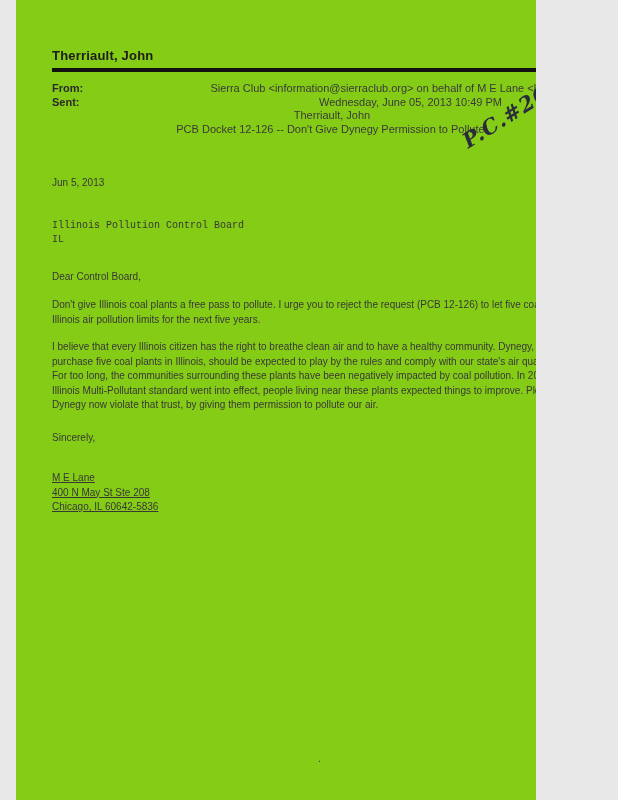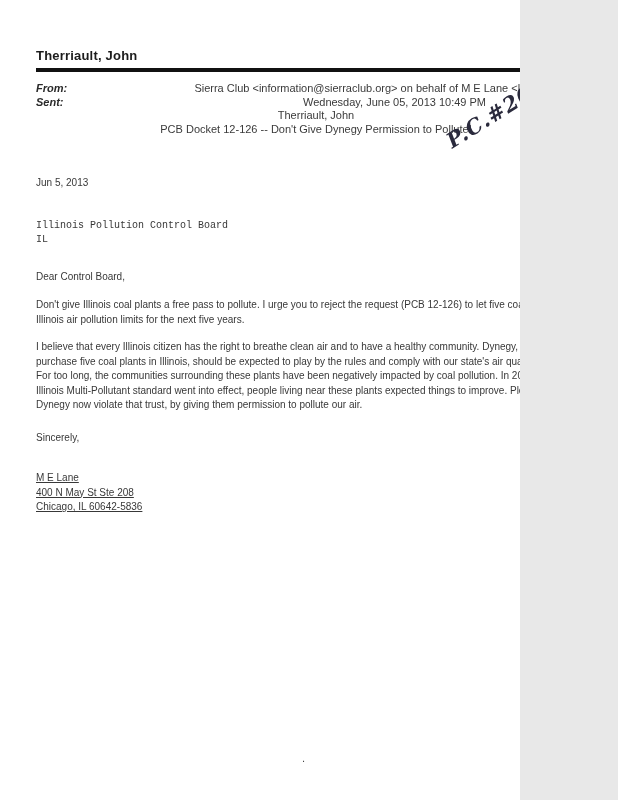--- a/index.html
+++ b/index.html
@@ -11,10 +11,11 @@
     position: relative;
     width: 520px;
     height: 800px;
-    background: #ffffff;
+    background: #84cc16;
     font-family: "Liberation Sans", sans-serif;
     color: #2e2e2e;
     overflow: hidden;
+    margin-left: 16px;
   }
   .scan-text {
     color: #353535;

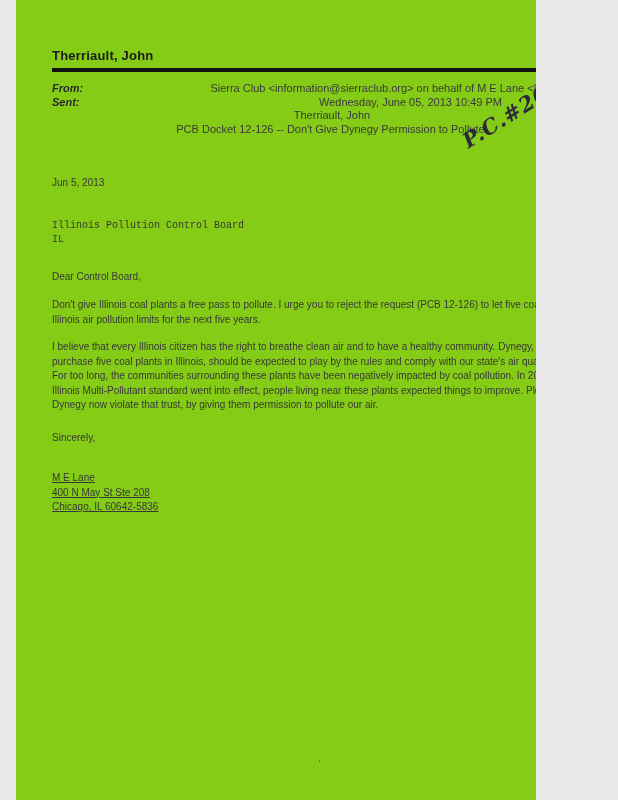--- a/index.html
+++ b/index.html
@@ -62,7 +62,6 @@
     flex: 0 0 157px;
     font-weight: bold;
     color: #2a2a2a;
-    font-style: italic;
   }
   .meta-value {
     flex: 1;

